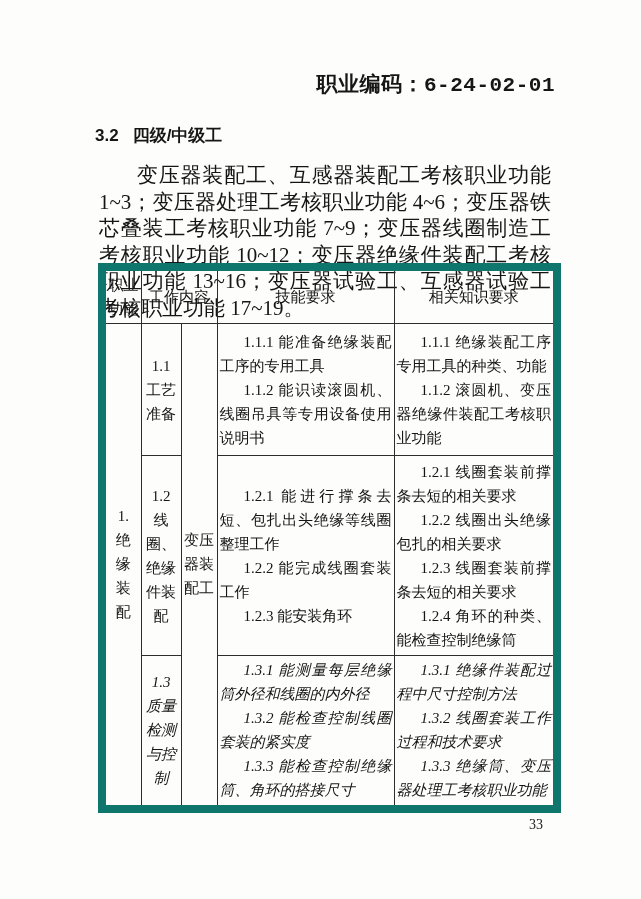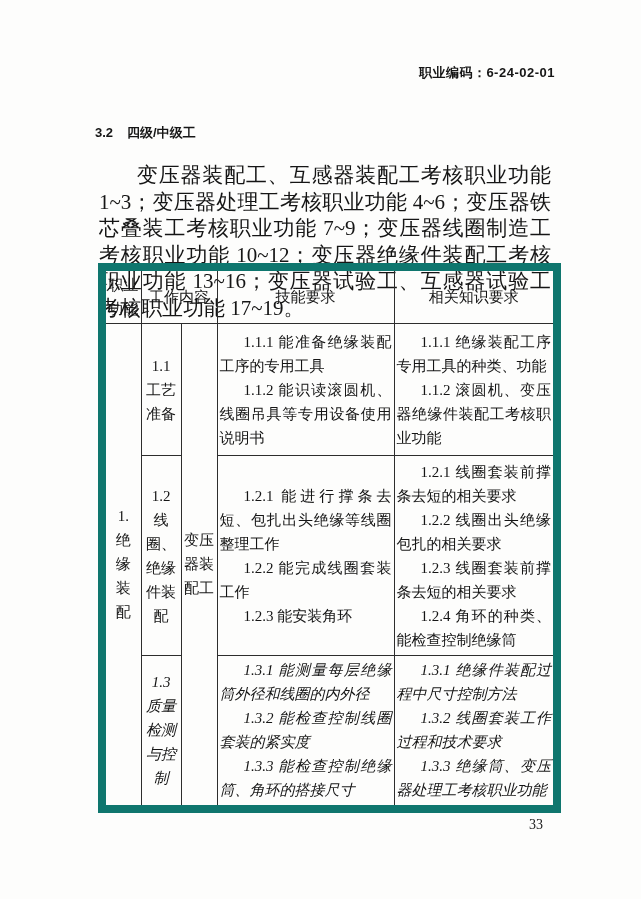--- a/index.html
+++ b/index.html
@@ -18,11 +18,11 @@
   }
   .doc-code {
     position: absolute;
-    top: 64px;
+    top: 70px;
     right: 86px;
-    font-family: Liberation Sans, sans-serif;
+    font-family: Liberation Mono, monospace;
     font-weight: bold;
-    font-size: 13px;
+    font-size: 21px;
     letter-spacing: 0.5px;
     color: #161616;
   }

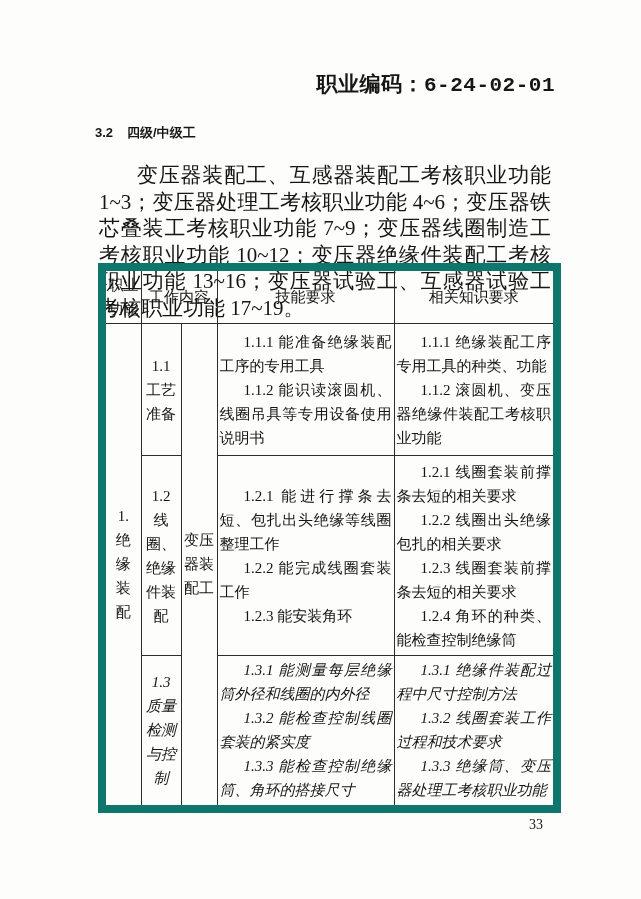--- a/index.html
+++ b/index.html
@@ -32,7 +32,7 @@
     left: 95px;
     font-family: "Liberation Sans", "DejaVu Sans", sans-serif;
     font-weight: bold;
-    font-size: 13px;
+    font-size: 17px;
     color: #161616;
   }
   .section-heading .sec-num { margin-right: 14px; }

